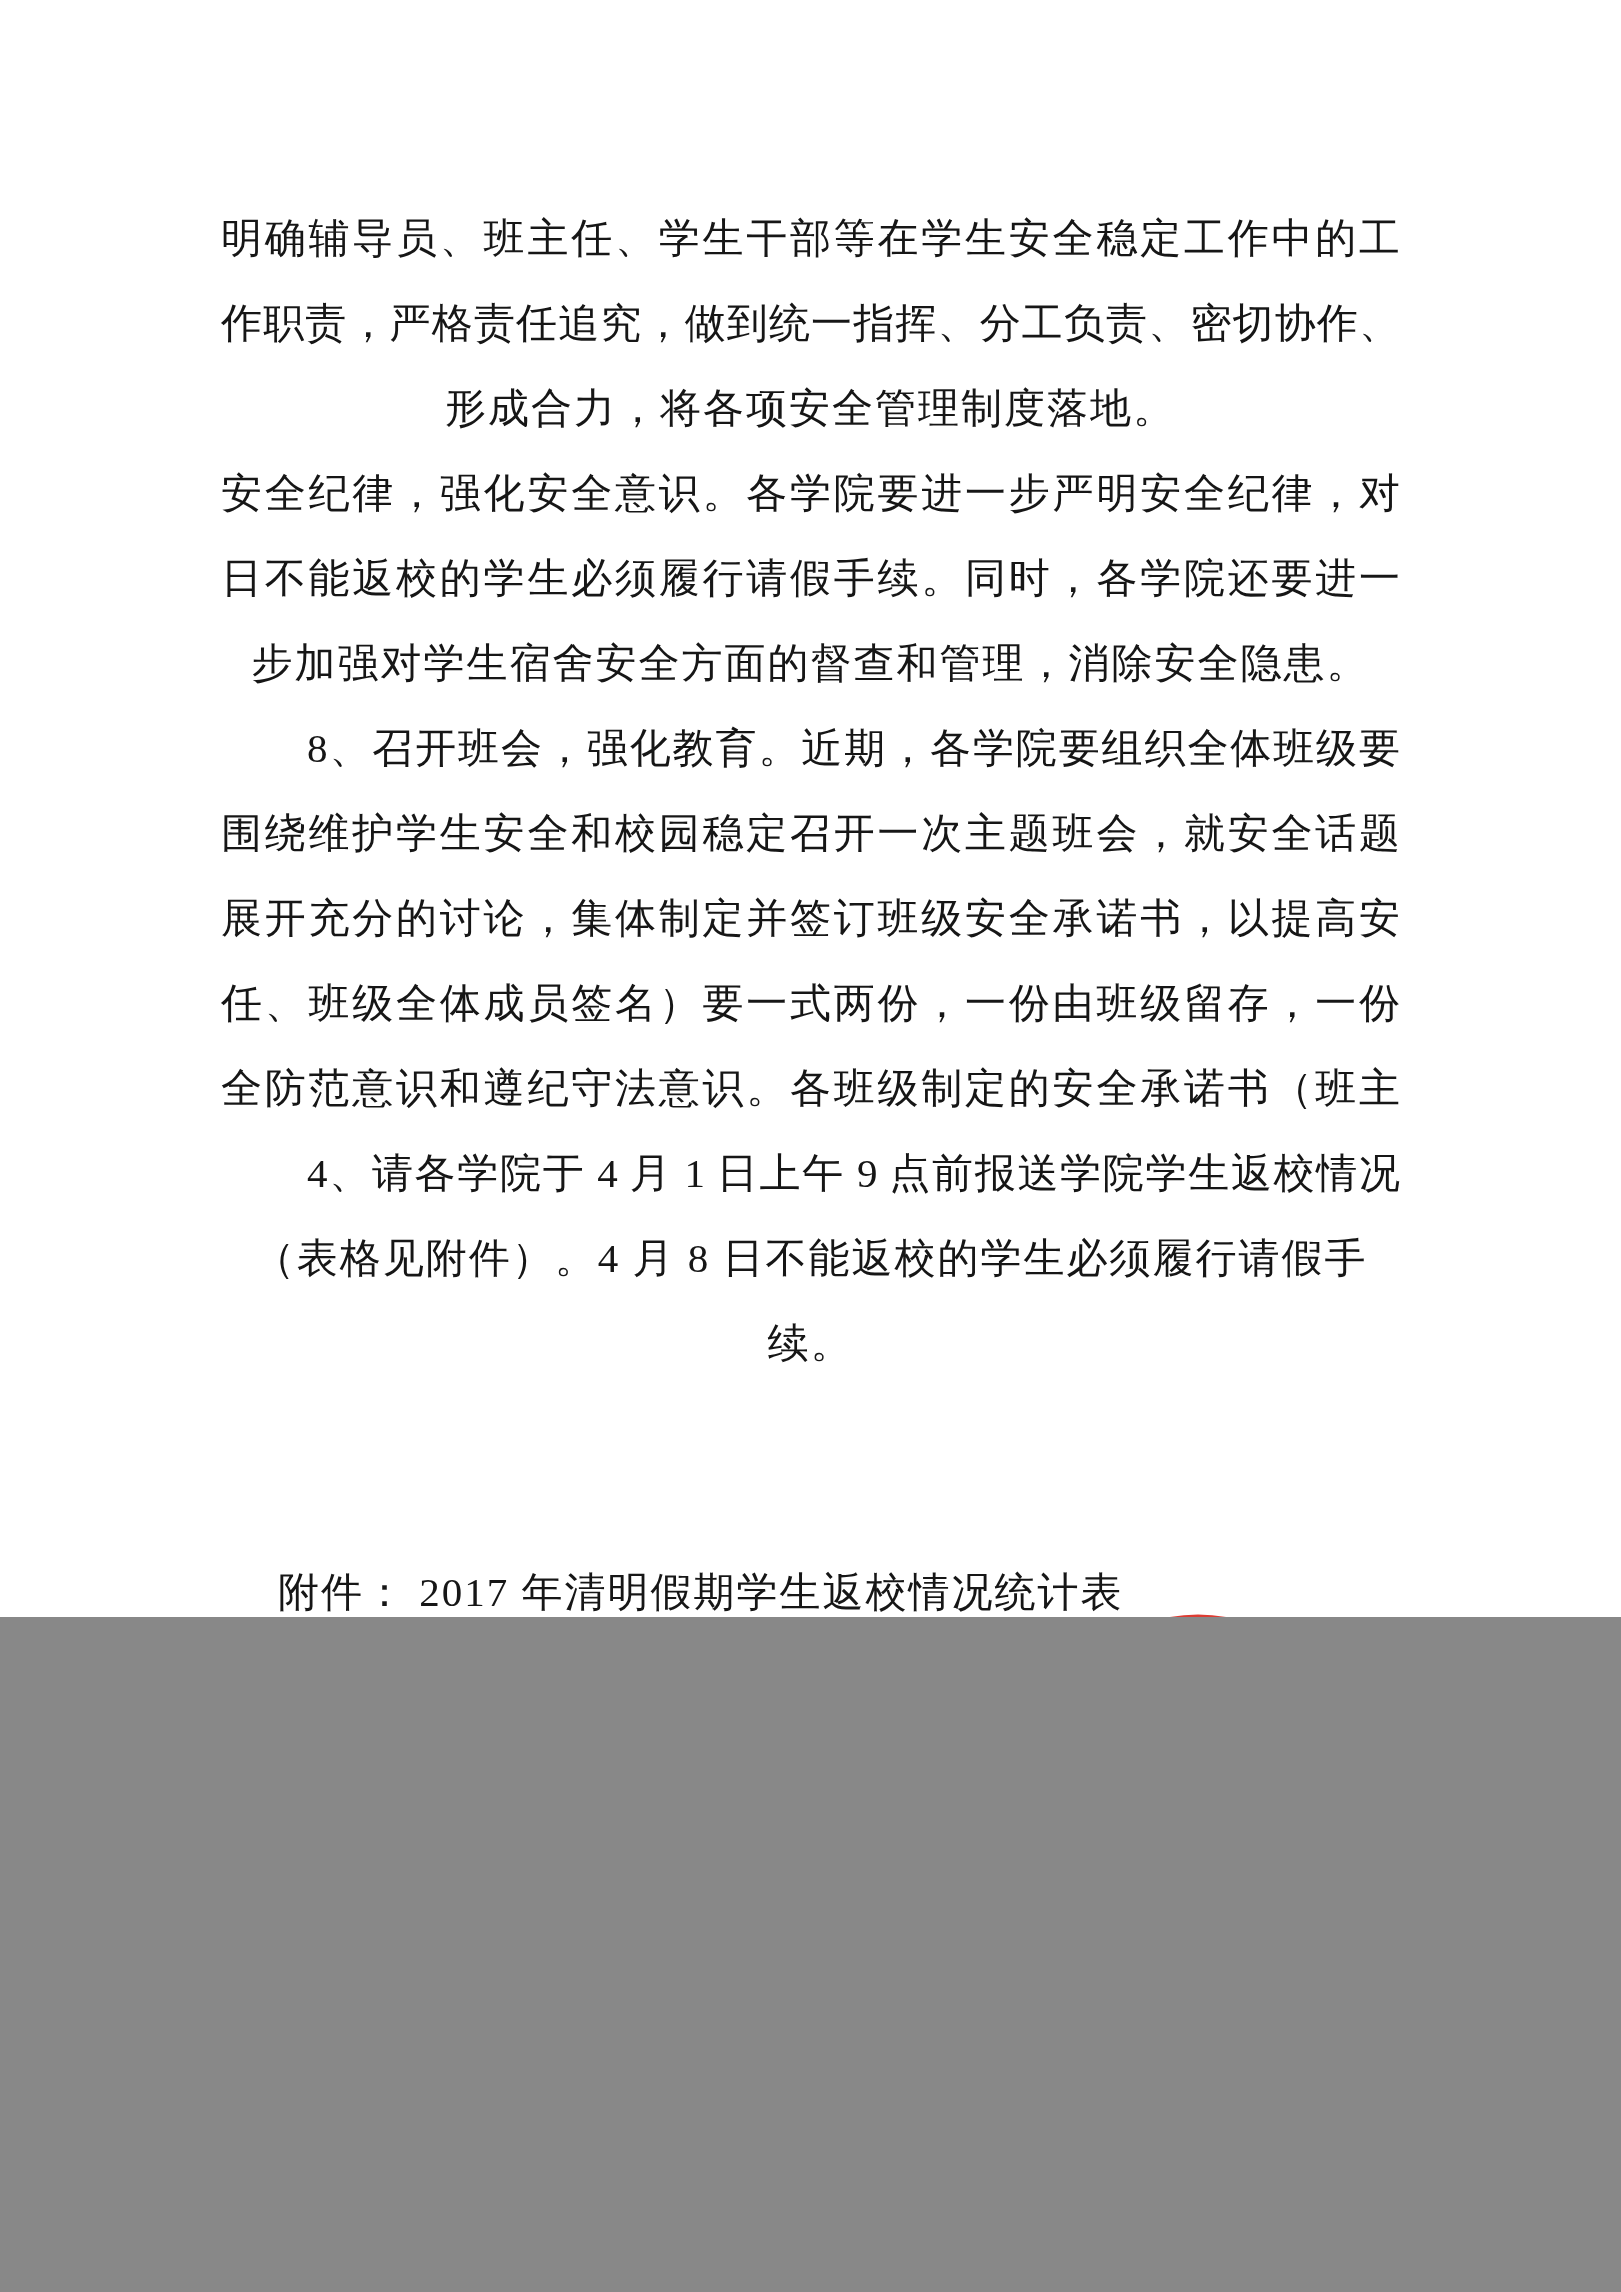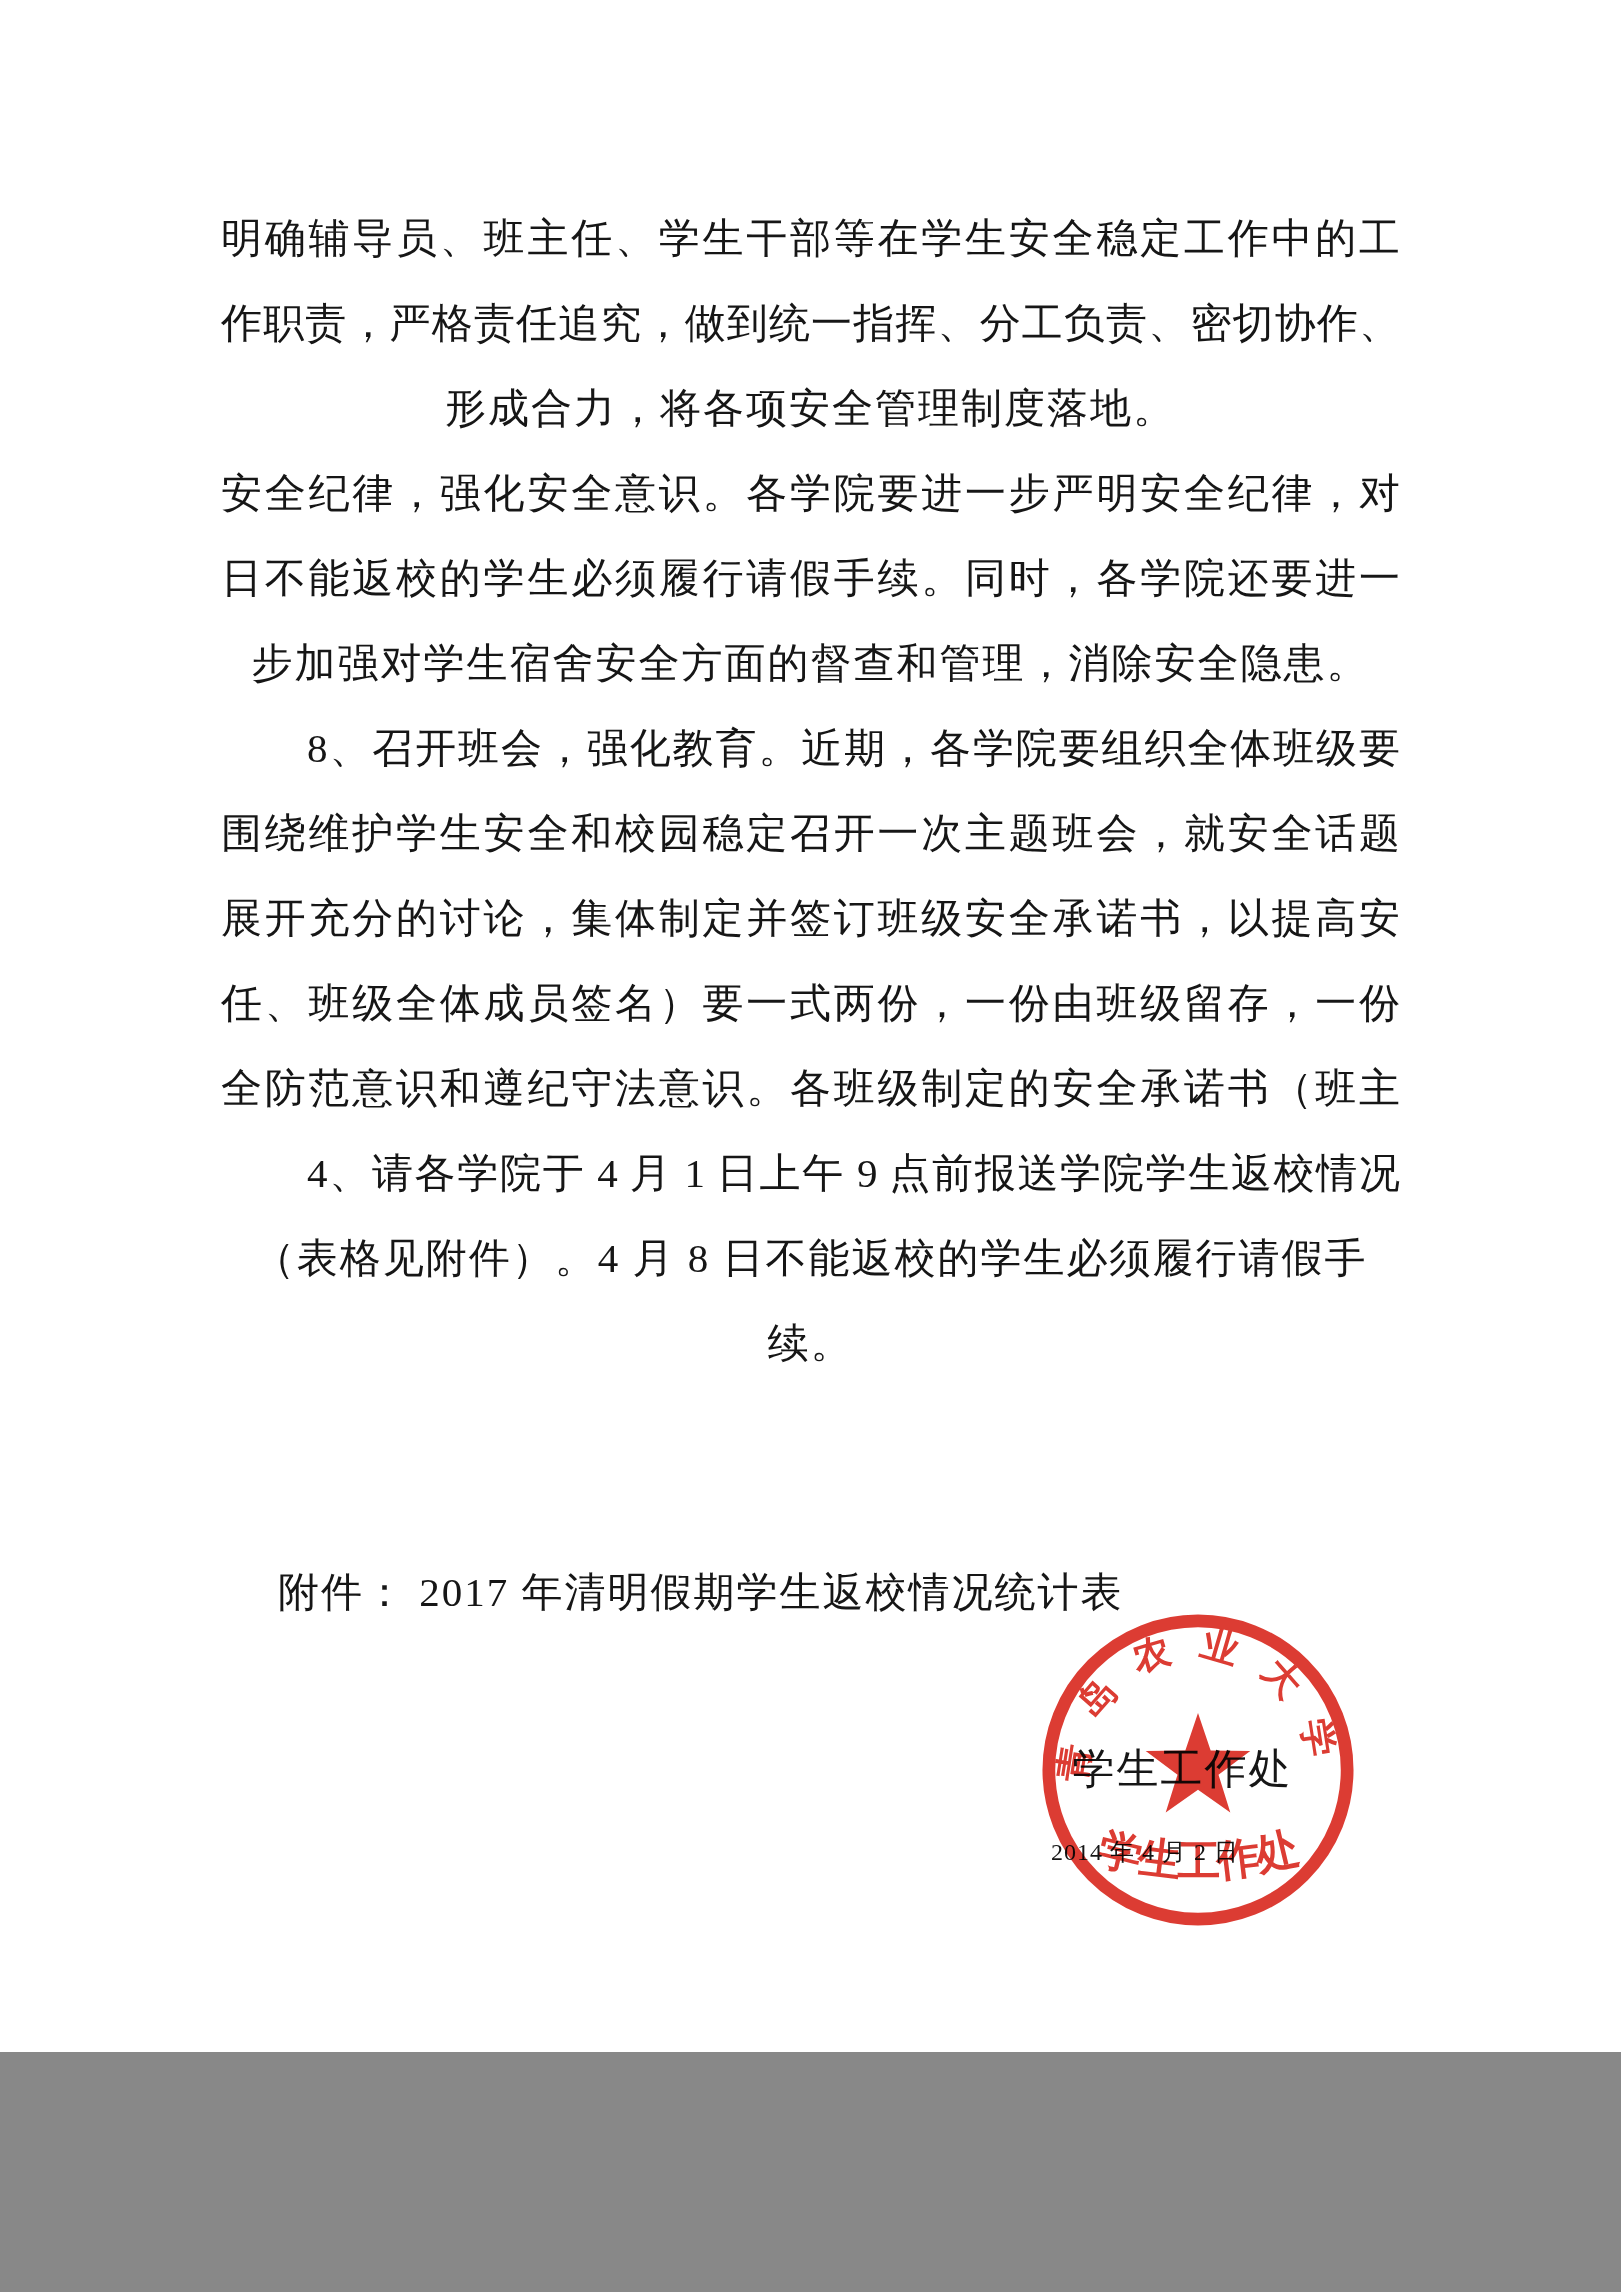--- a/index.html
+++ b/index.html
@@ -5,7 +5,7 @@
   html,body { margin:0; padding:0; background:#888; }
   .page {
     position:relative;
-    width:1621px; height:2052px;
+    width:1621px; height:1617px;
     margin:0 auto;
     background:#ffffff;
     font-family:"Liberation Serif","DejaVu Serif",serif;

